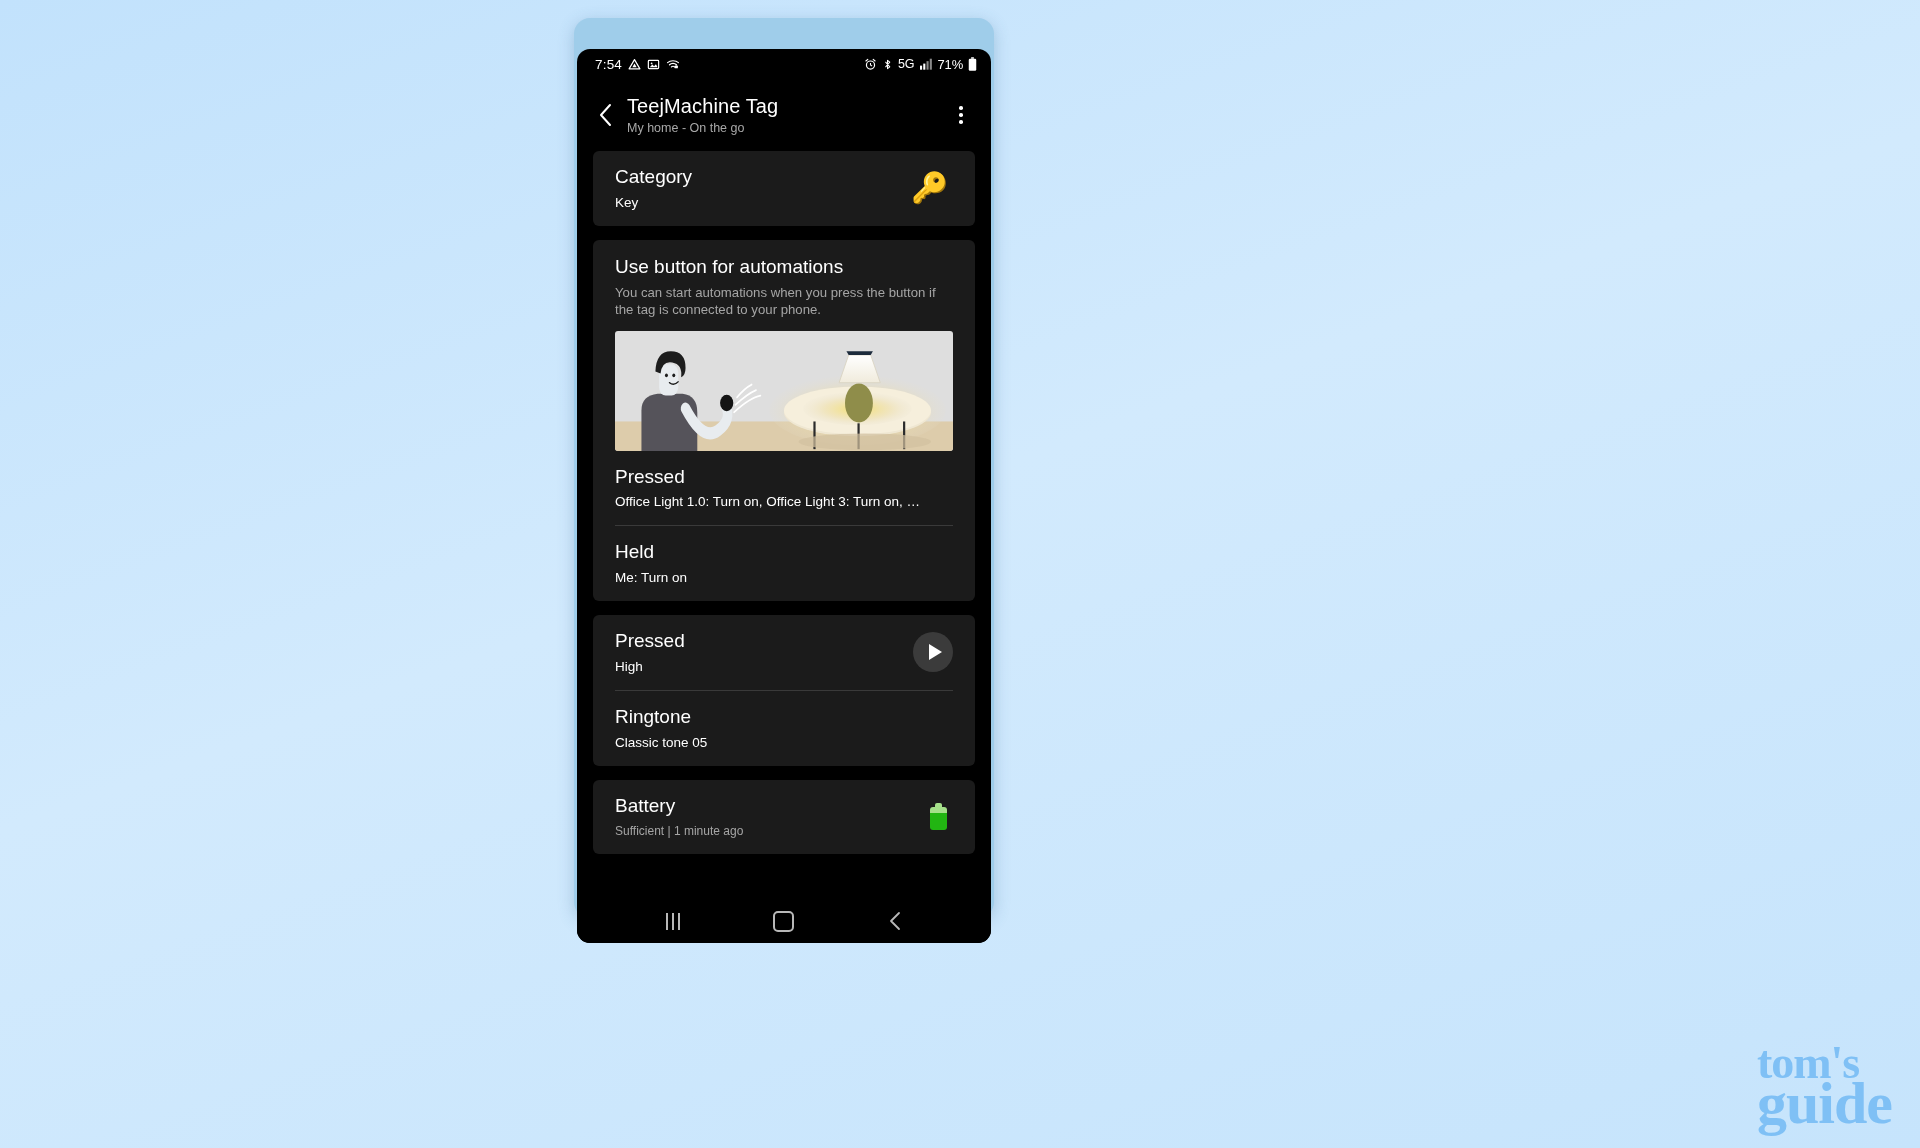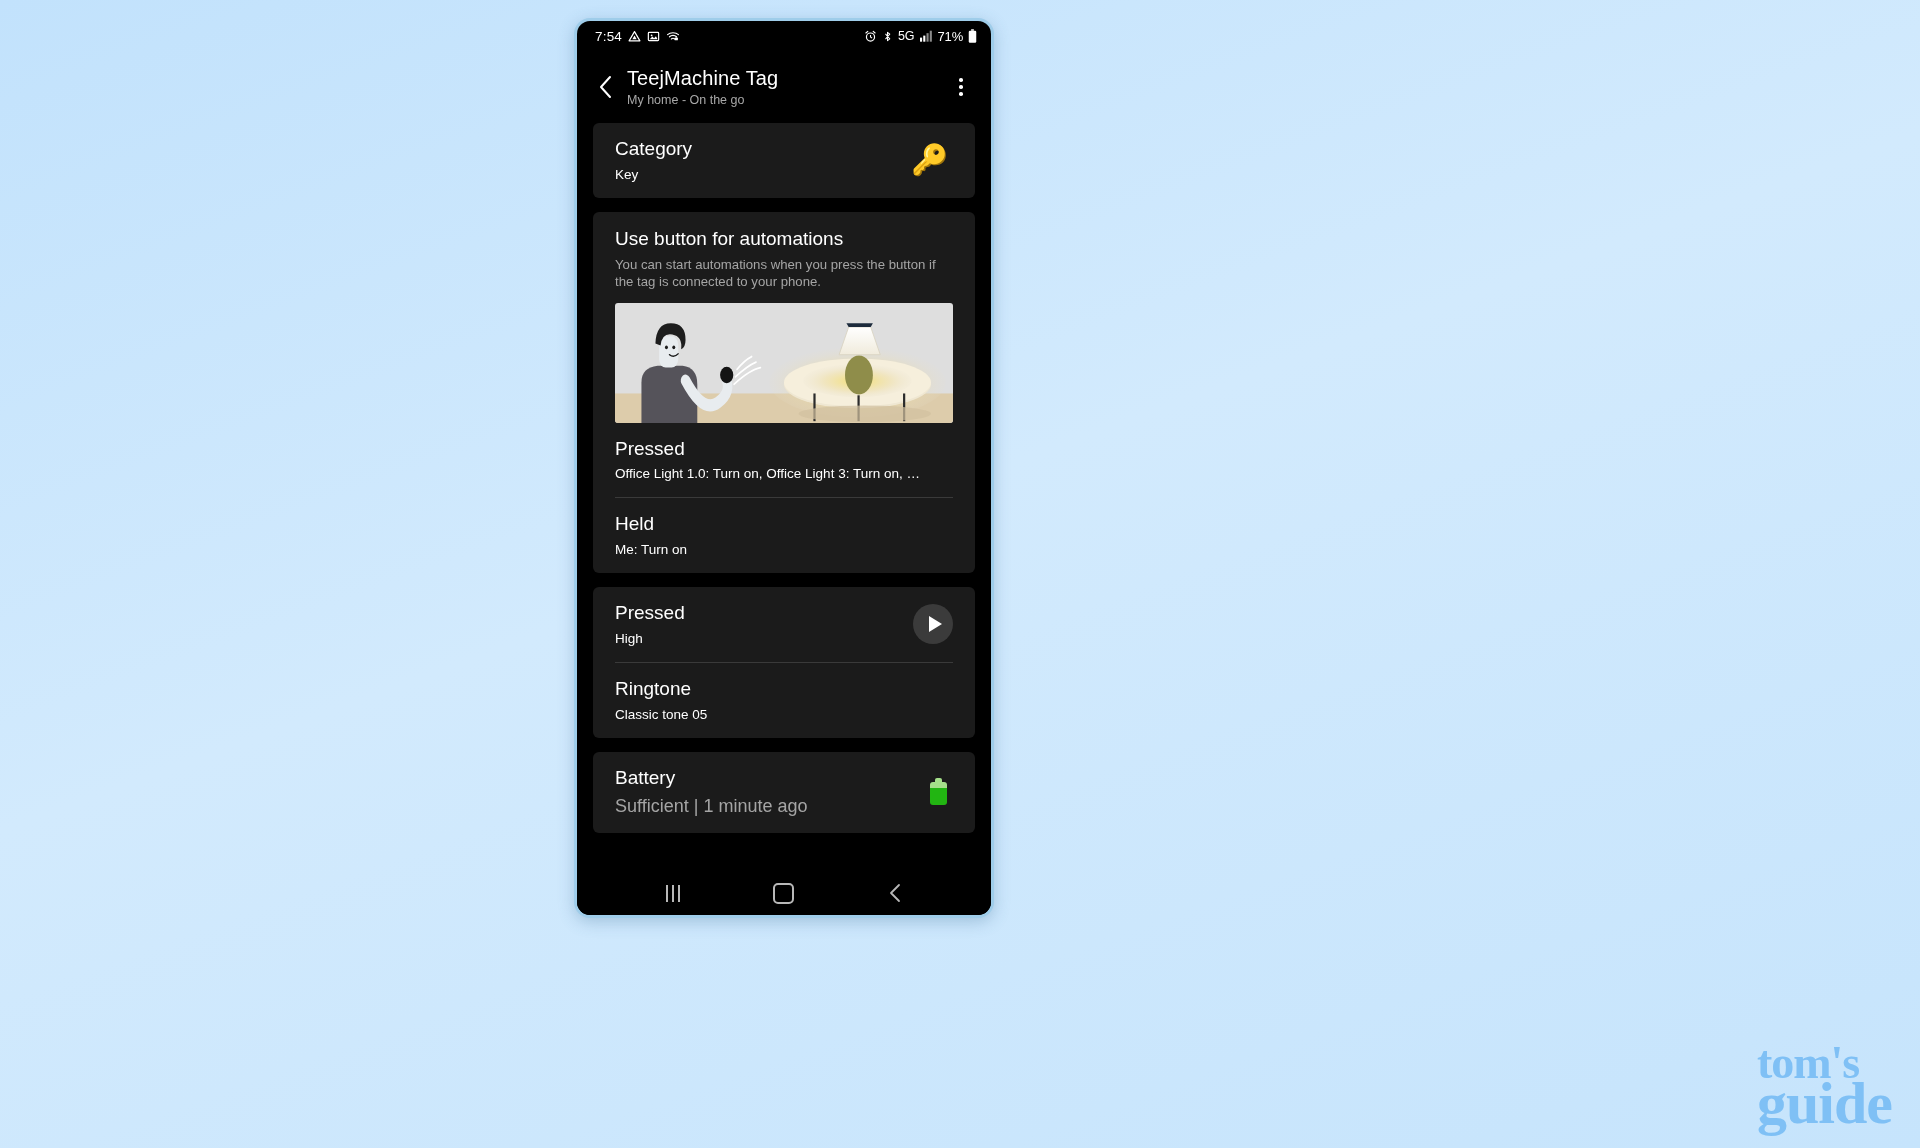--- a/index.html
+++ b/index.html
@@ -53,6 +53,7 @@
     position: relative;
     display: flex;
     flex-direction: column;
+    margin-top: 28px;
   }
 
   

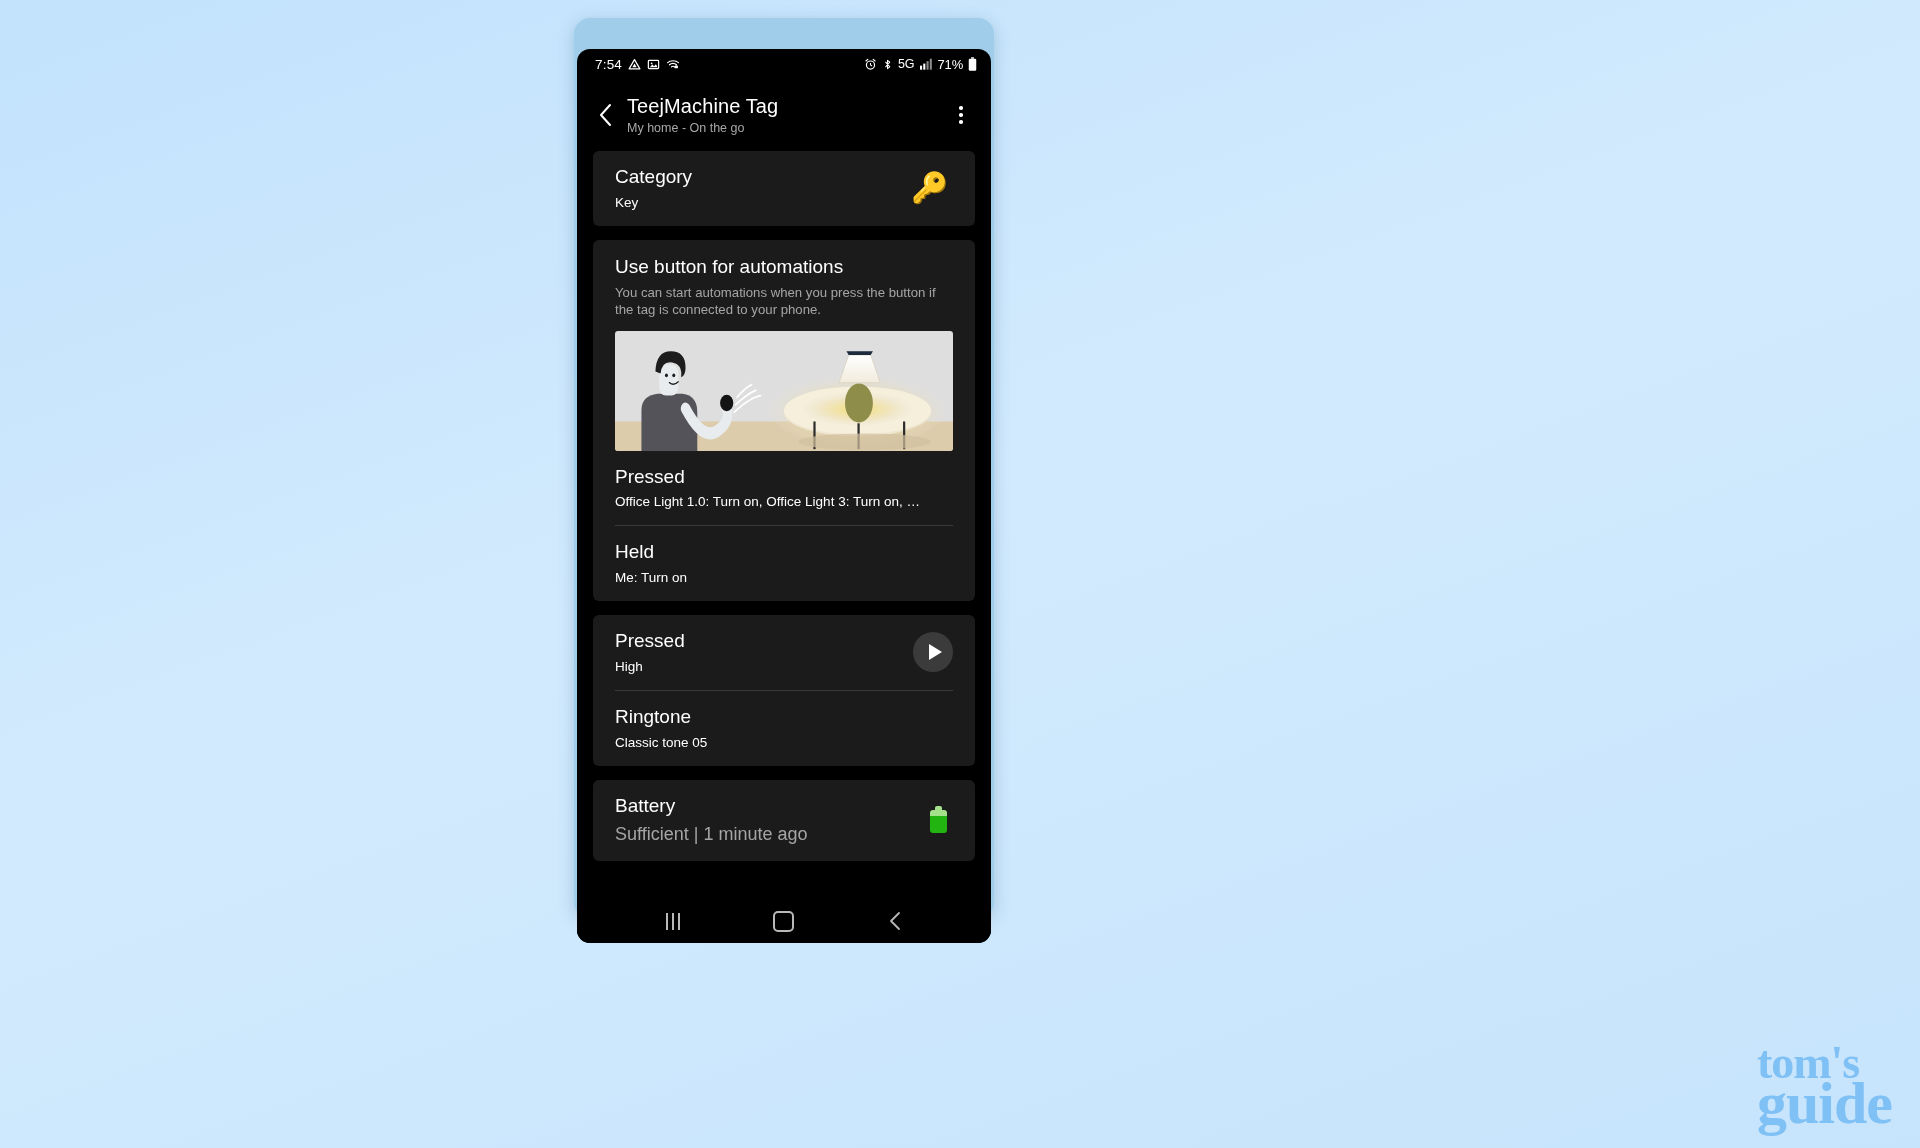--- a/index.html
+++ b/index.html
@@ -143,7 +143,7 @@
   }
   .row-sub-grey {
     color: #a5a5a5;
-    font-size: 18px;
+    font-size: 12px;
     margin-top: 6px;
   }
   .row-with-icon { display: flex; align-items: center; }

